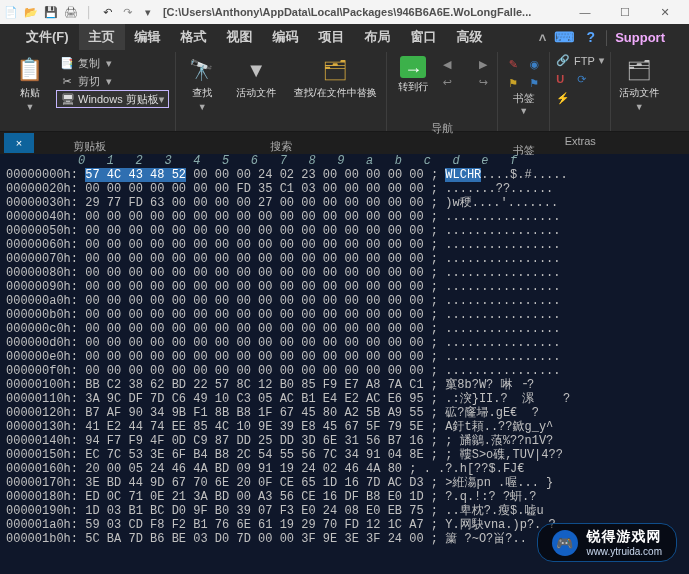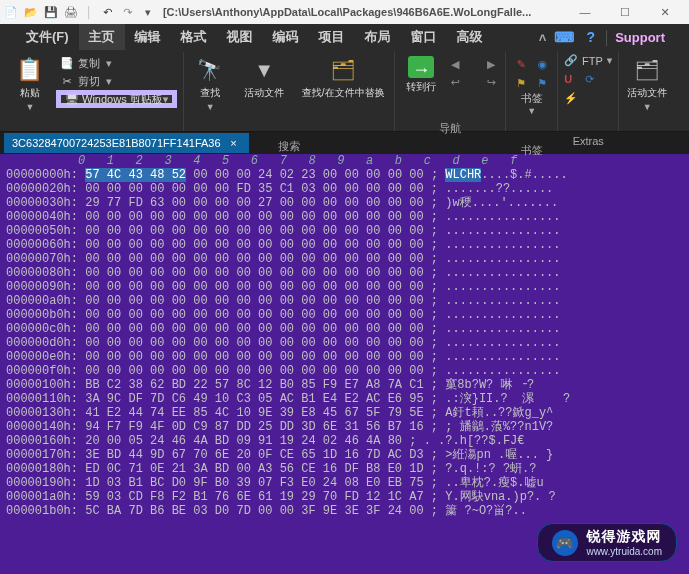--- a/index.html
+++ b/index.html
@@ -114,7 +114,7 @@
   display: flex;
   align-items: center;
   height: 18px;
-  border: 5px solid #c4b5fd;
+  border: 1px solid #c4b5fd;
   padding: 0 4px;
   font-size: 11px;
   color: #ddd;

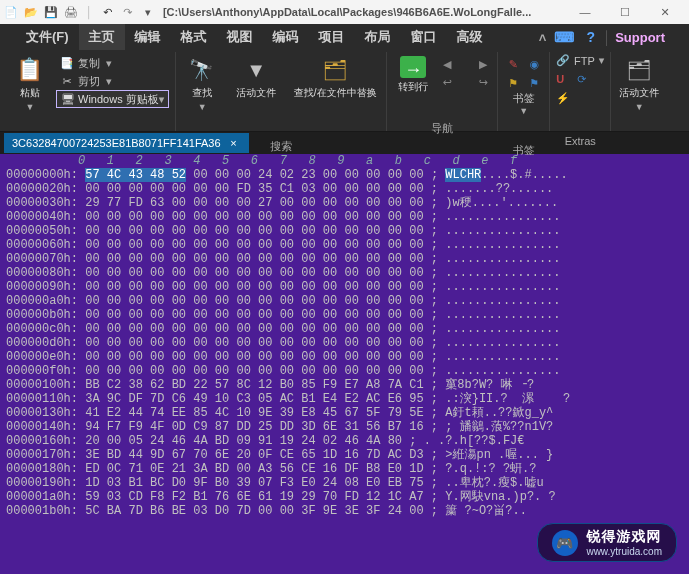--- a/index.html
+++ b/index.html
@@ -385,7 +385,6 @@
 
 <div class="tabbar">
   <div class="tab">
-    <span>3C63284700724253E81B8071FF141FA36</span>
     <span class="tab-close">×</span>
   </div>
 </div>

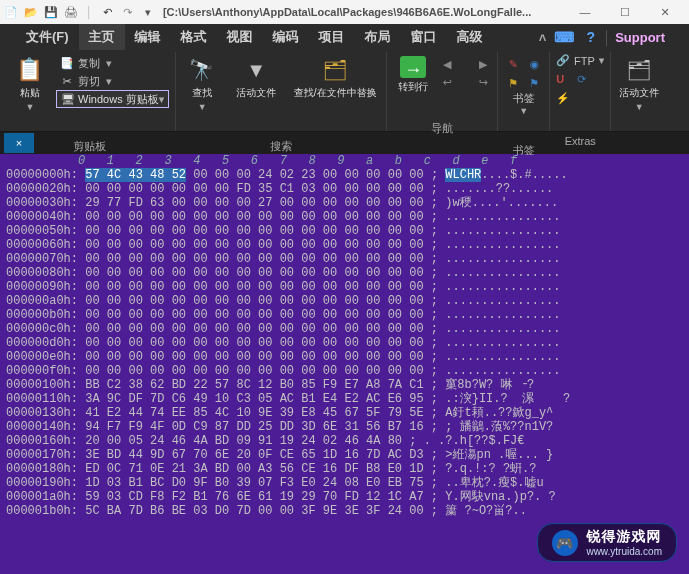--- a/index.html
+++ b/index.html
@@ -158,7 +158,7 @@
 
 .hexview {
   height: calc(574px - 24px - 26px - 82px - 22px);
-  background: #4c1d95;
+  background: #0f172a;
   color: #c0c0c0;
   font-family: Consolas, "Courier New", monospace;
   font-size: 12px;

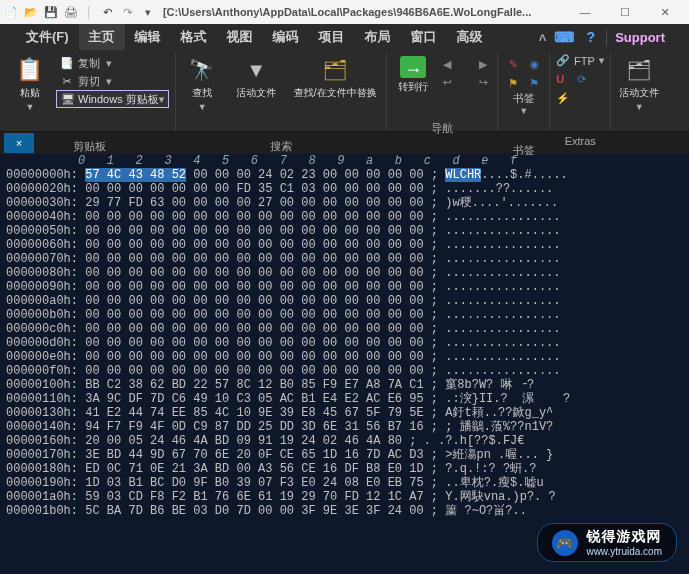--- a/index.html
+++ b/index.html
@@ -409,6 +409,7 @@
       <div class="hex-line"><span class="offset">000000f0h:</span> 00 00 00 00 00 00 00 00 00 00 00 00 00 00 00 00 ; ................</div>
       <div class="hex-line"><span class="offset">00000100h:</span> BB C2 38 62 BD 22 57 8C 12 B0 85 F9 E7 A8 7A C1 ; 窼8b?W? 啉 ╶?</div>
       <div class="hex-line"><span class="offset">00000110h:</span> 3A 9C DF 7D C6 49 10 C3 05 AC B1 E4 E2 AC E6 95 ; .:湥}II.?  漯    ?</div>
+      <div class="hex-line"><span class="offset">00000120h:</span> B7 AF 90 34 9B F1 8B B8 1F 67 45 80 A2 5B A9 55 ; 砿?窿埽.gE€  ?</div>
       <div class="hex-line"><span class="offset">00000130h:</span> 41 E2 44 74 EE 85 4C 10 9E 39 E8 45 67 5F 79 5E ; A釪t頛..??鍁g_y^</div>
       <div class="hex-line"><span class="offset">00000140h:</span> 94 F7 F9 4F 0D C9 87 DD 25 DD 3D 6E 31 56 B7 16 ; ; 旙鶲.蒗%??n1V?</div>
       <div class="hex-line"><span class="offset">00000160h:</span> 20 00 05 24 46 4A BD 09 91 19 24 02 46 4A 80 ; . .?.h[??$.FJ€</div>

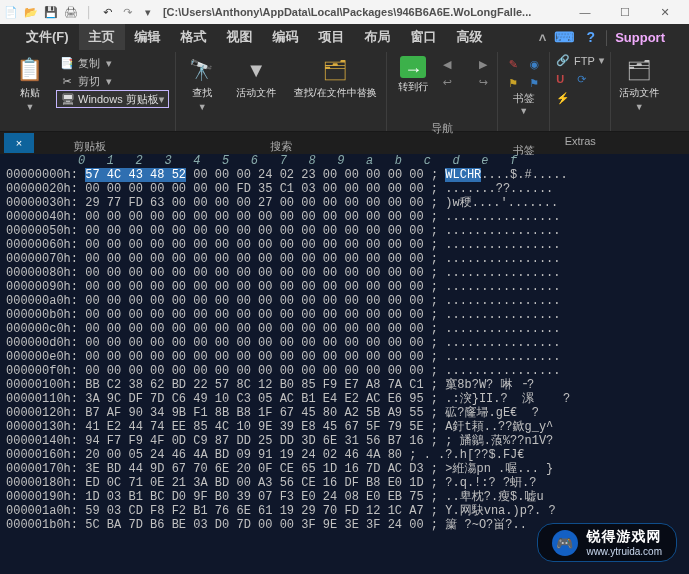--- a/index.html
+++ b/index.html
@@ -412,6 +412,7 @@
       <div class="hex-line"><span class="offset">00000120h:</span> B7 AF 90 34 9B F1 8B B8 1F 67 45 80 A2 5B A9 55 ; 砿?窿埽.gE€  ?</div>
       <div class="hex-line"><span class="offset">00000130h:</span> 41 E2 44 74 EE 85 4C 10 9E 39 E8 45 67 5F 79 5E ; A釪t頛..??鍁g_y^</div>
       <div class="hex-line"><span class="offset">00000140h:</span> 94 F7 F9 4F 0D C9 87 DD 25 DD 3D 6E 31 56 B7 16 ; ; 旙鶲.蒗%??n1V?</div>
+      <div class="hex-line"><span class="offset">00000150h:</span> EC 7C 53 3E 6F B4 B8 2C 54 55 56 7C 34 91 04 8E ; ; 鞻S&gt;o磼,TUV|4??</div>
       <div class="hex-line"><span class="offset">00000160h:</span> 20 00 05 24 46 4A BD 09 91 19 24 02 46 4A 80 ; . .?.h[??$.FJ€</div>
       <div class="hex-line"><span class="offset">00000170h:</span> 3E BD 44 9D 67 70 6E 20 0F CE 65 1D 16 7D AC D3 ; &gt;絍漡pn .喔... }</div>
       <div class="hex-line"><span class="offset">00000180h:</span> ED 0C 71 0E 21 3A BD 00 A3 56 CE 16 DF B8 E0 1D ; ?.q.!:? ?蚈.?</div>

